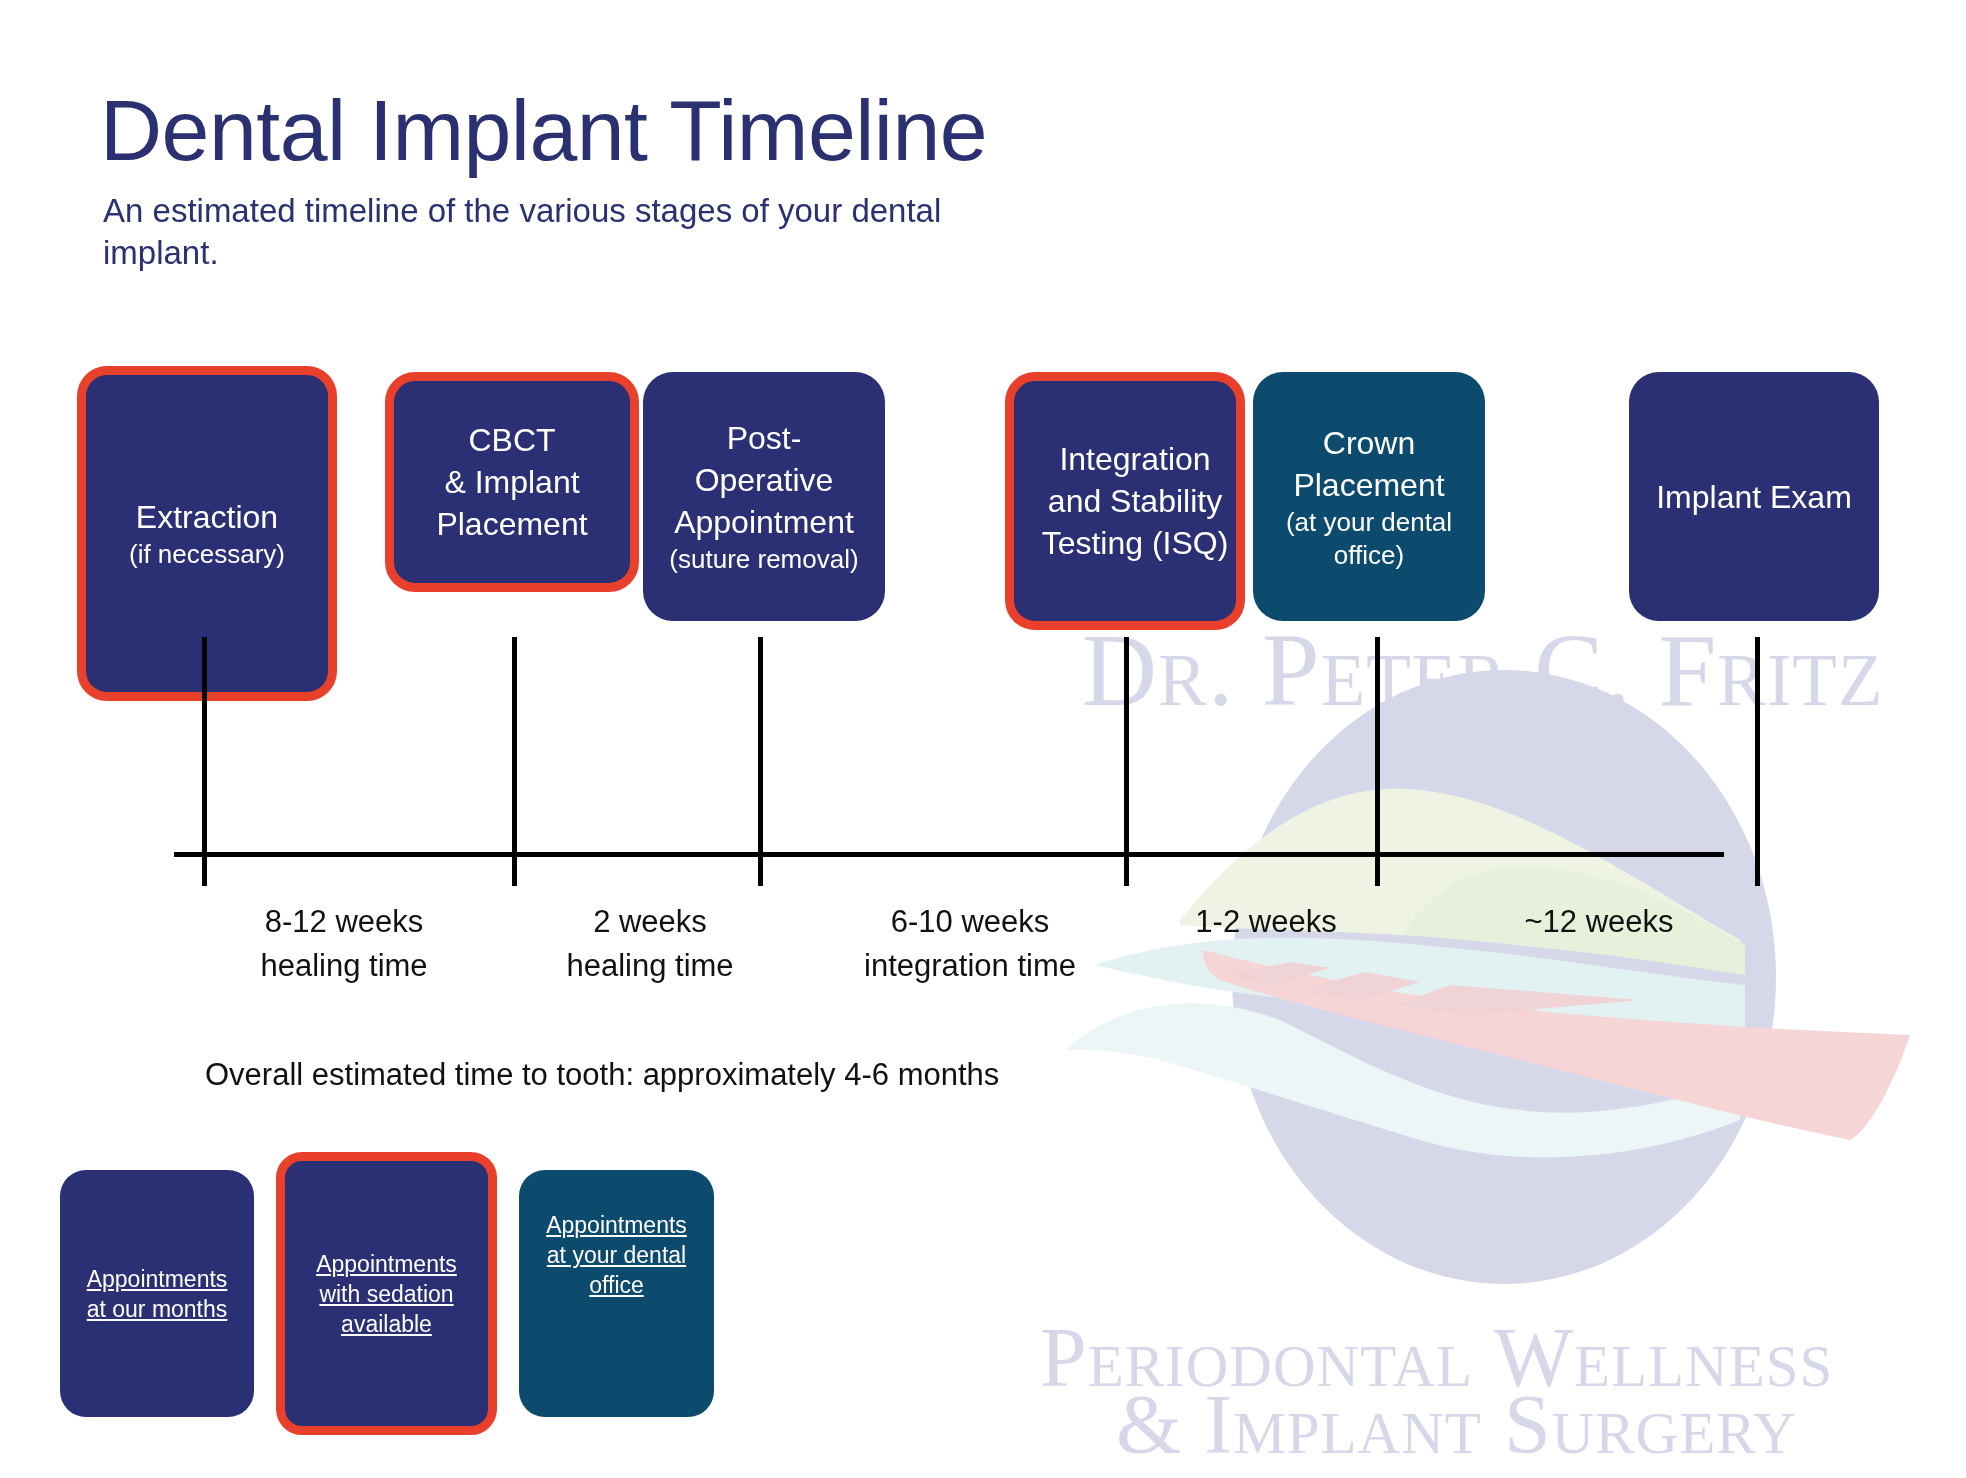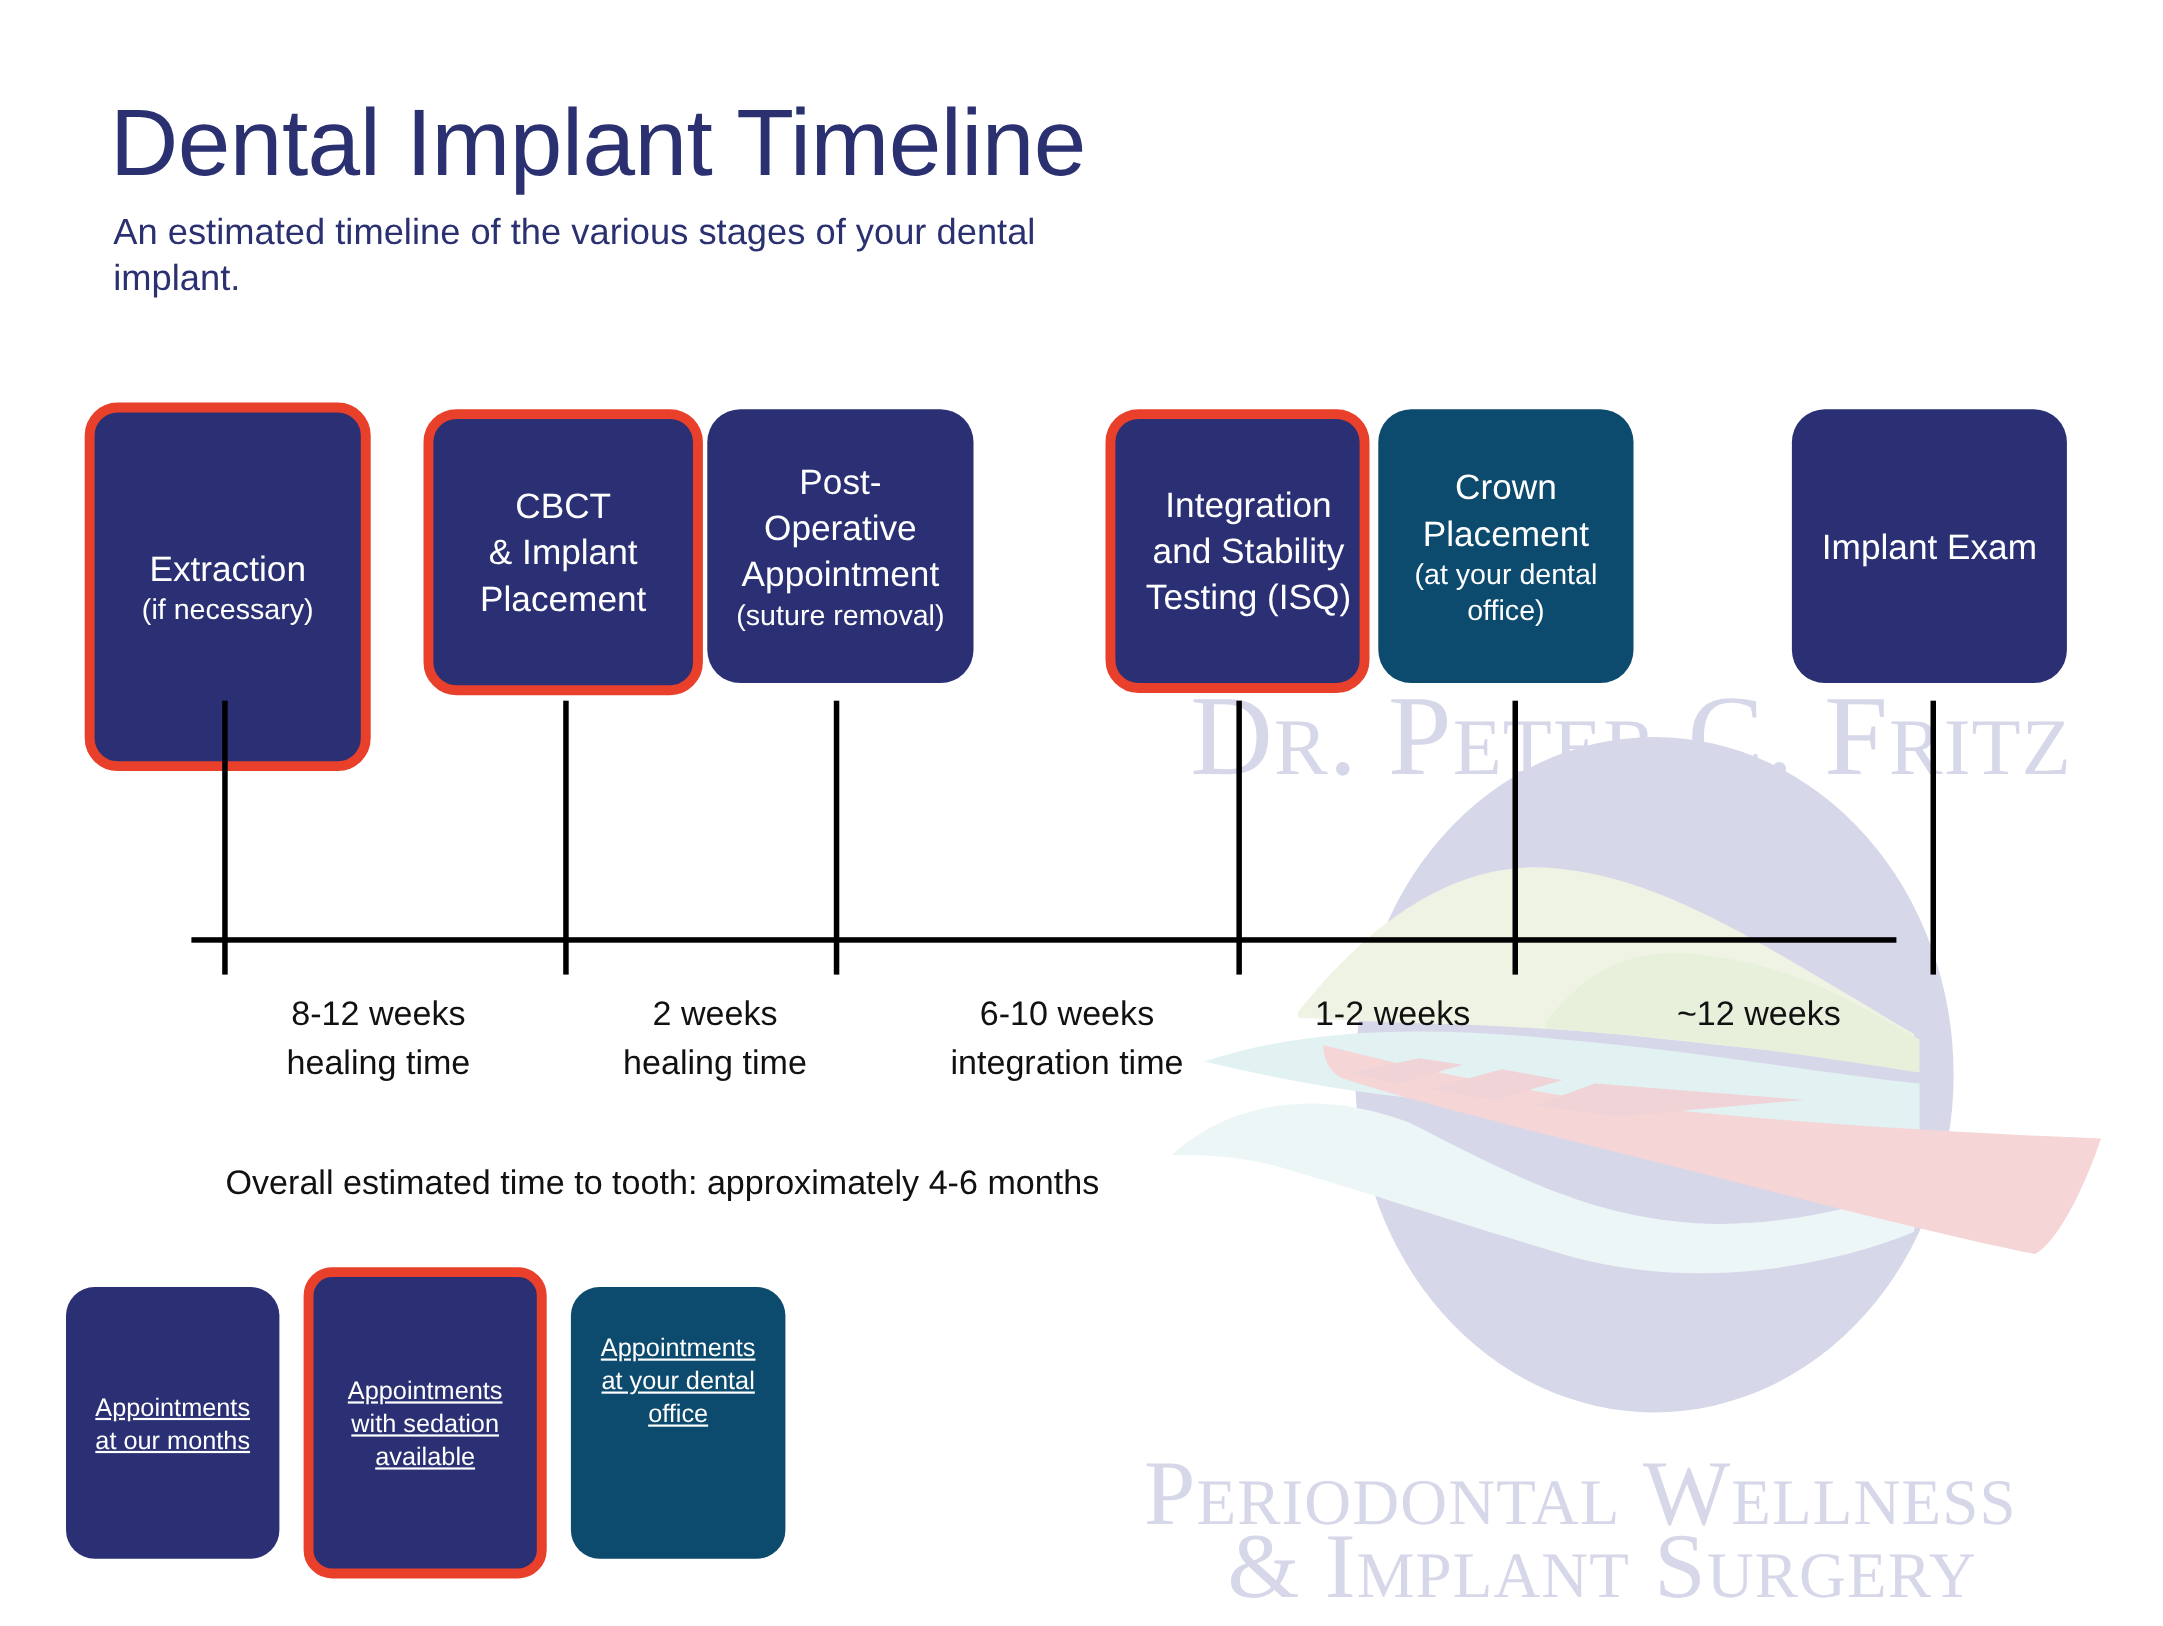--- a/index.html
+++ b/index.html
@@ -68,7 +68,7 @@
   <div class="sub">(if necessary)</div>
 </div>
 
-<div class="box navy sed" style="left:385px; top:372px; width:254px; height:260px;">
+<div class="box navy sed" style="left:385px; top:372px; width:254px; height:220px;">
   <div class="main">CBCT</div>
   <div class="main">&amp; Implant</div>
   <div class="main">Placement</div>

